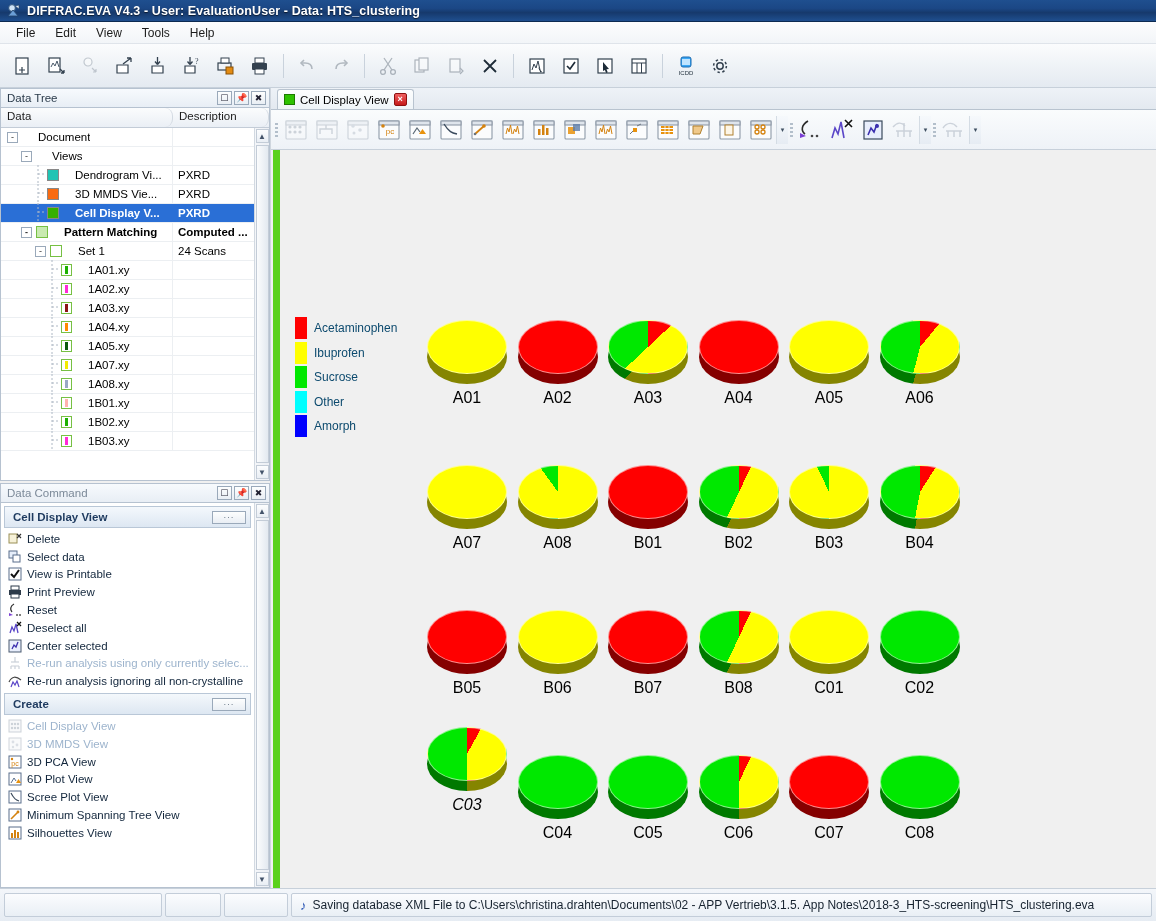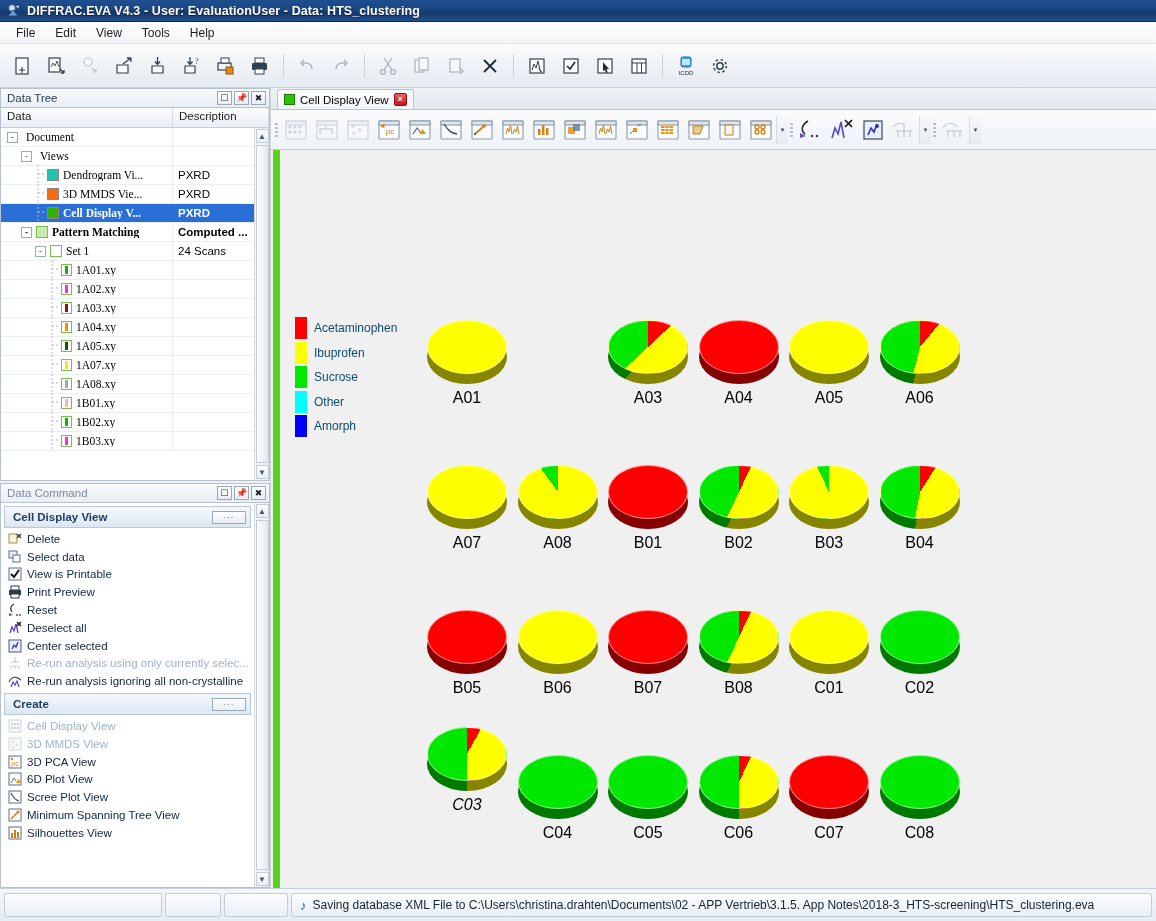--- a/index.html
+++ b/index.html
@@ -67,7 +67,7 @@
     margin:0;overflow:hidden;}
   .tree-hdr{display:flex;height:20px;flex:none;background:linear-gradient(180deg,#fbfcfd,#eaeff5);
     border-bottom:1px solid #c3ccd7;}
-  .tree-hdr div{padding:2px 6px;font-size:11.5px;color:#1b1b1b;border-right:1px solid #d3dae2;}
+  .tree-hdr div{padding:2px 6px;font-size:11.5px;color:#1b1b1b;border-right:1px solid #d3dae2;border-radius:8px;}
   .th-data{width:172px;} .th-desc{flex:1;}
   .tree-rows{flex:1;overflow:hidden;position:relative;}
   .trow{display:flex;height:19px;align-items:center;border-bottom:1px solid #eceff2;font-size:11.5px;}

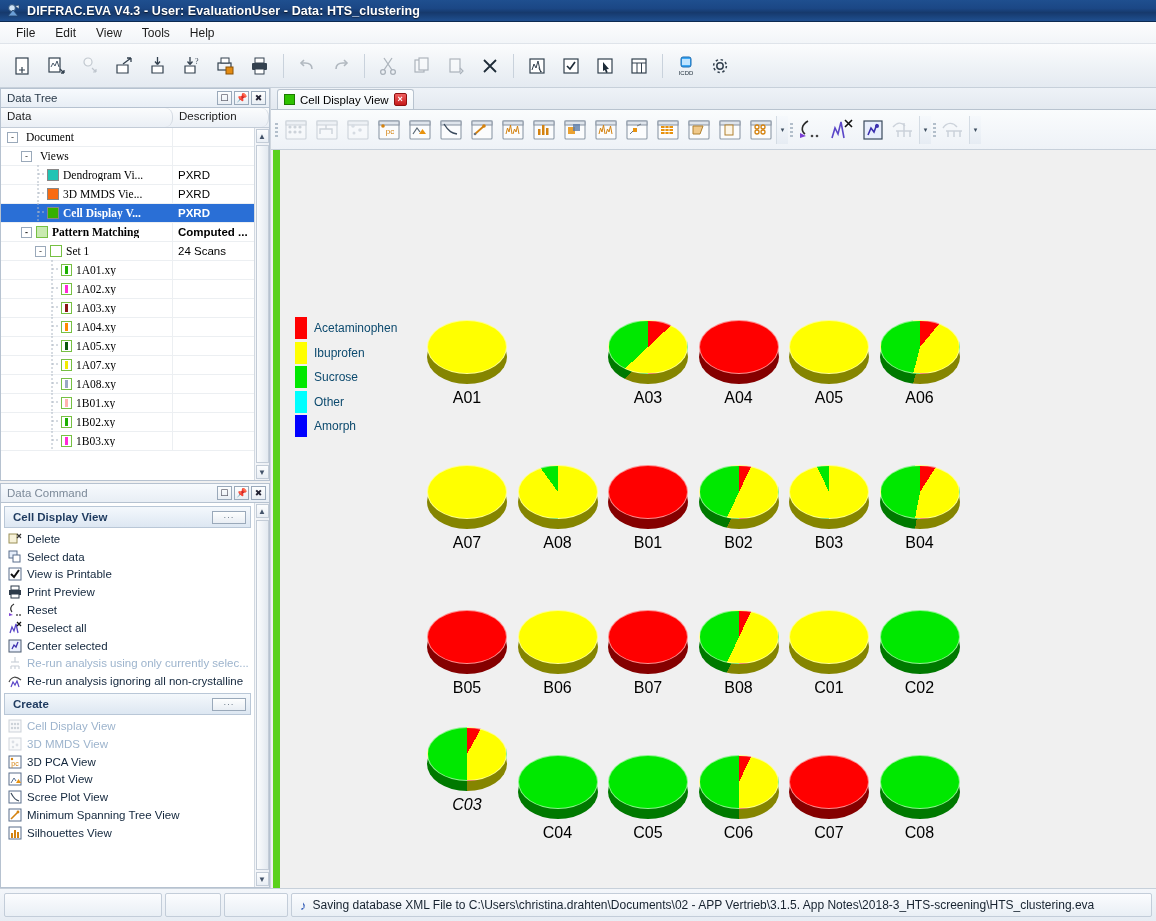--- a/index.html
+++ b/index.html
@@ -83,7 +83,7 @@
   .swatch-sm{width:11px;height:12px;flex:none;border:1.5px solid #76c043;background:#fff;
     display:flex;align-items:center;justify-content:center;}
   .swatch-sm i{display:block;width:3px;height:8px;}
-  .tlabel{margin-left:4px;white-space:nowrap;overflow:hidden;text-overflow:ellipsis;font-family:Liberation Serif, serif;}
+  .tlabel{margin-left:16px;white-space:nowrap;overflow:hidden;text-overflow:ellipsis;}
   .dashline{width:12px;flex:none;}
   .vscroll{width:15px;flex:none;background:linear-gradient(90deg,#f4f6f9,#eceff4);
     border-left:1px solid #d2d9e1;display:flex;flex-direction:column;align-items:center;

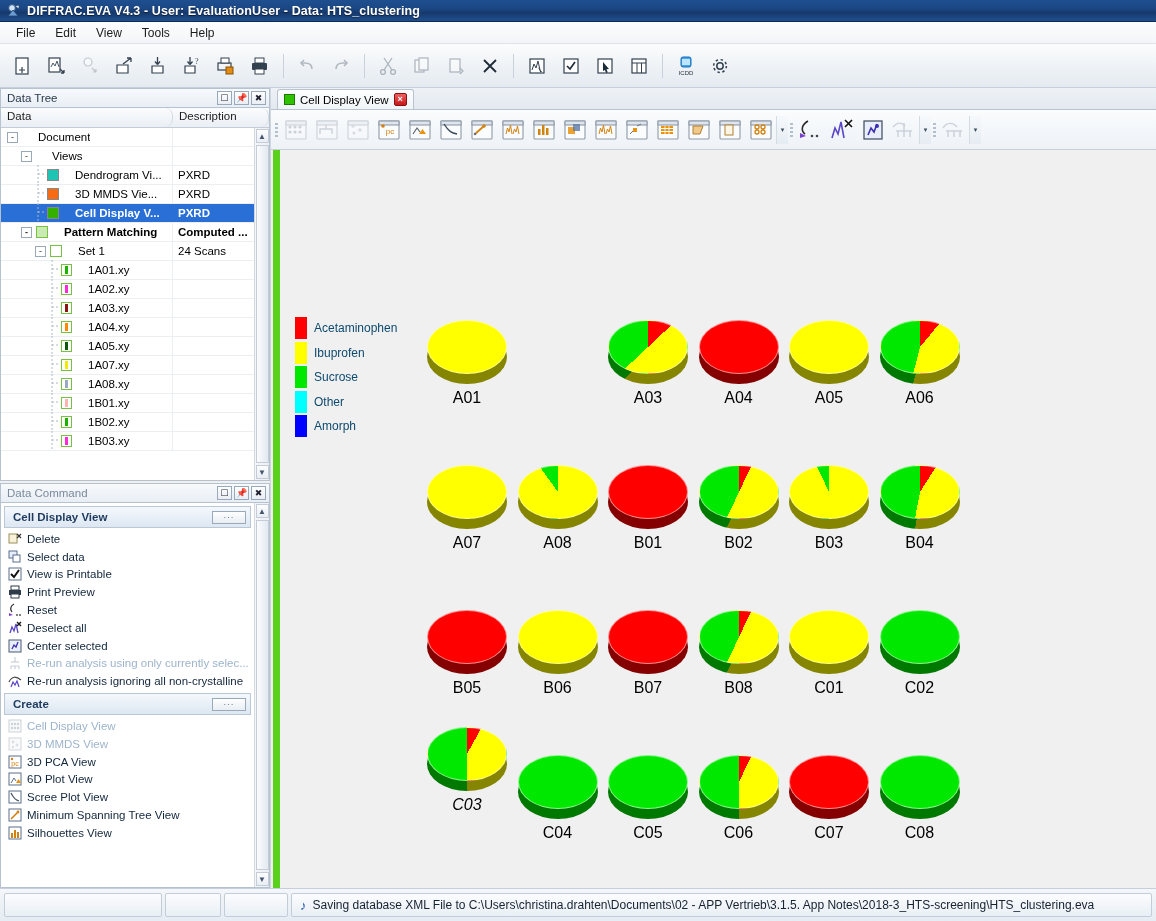--- a/index.html
+++ b/index.html
@@ -958,6 +958,13 @@
             </div>
             <div class="pie-lbl">A01</div>
           </div>
+          <div class="pie-cell" style="left: 228.5px; top: 170px;">
+            <div class="pie-holder">
+              <div class="pie-side" style="background: rgb(133, 0, 0);"></div>
+              <div class="pie-top" style="background: rgb(255, 0, 0);"></div>
+            </div>
+            <div class="pie-lbl">A02</div>
+          </div>
           <div class="pie-cell" style="left: 319px; top: 170px;">
             <div class="pie-holder">
               <div class="pie-side" style="background: conic-gradient(rgb(133, 0, 0) 0deg, rgb(133, 0, 0) 46.8deg, rgb(133, 133, 0) 46.8deg, rgb(133, 133, 0) 226.8deg, rgb(0, 121, 0) 226.8deg, rgb(0, 121, 0) 360deg);"></div>

